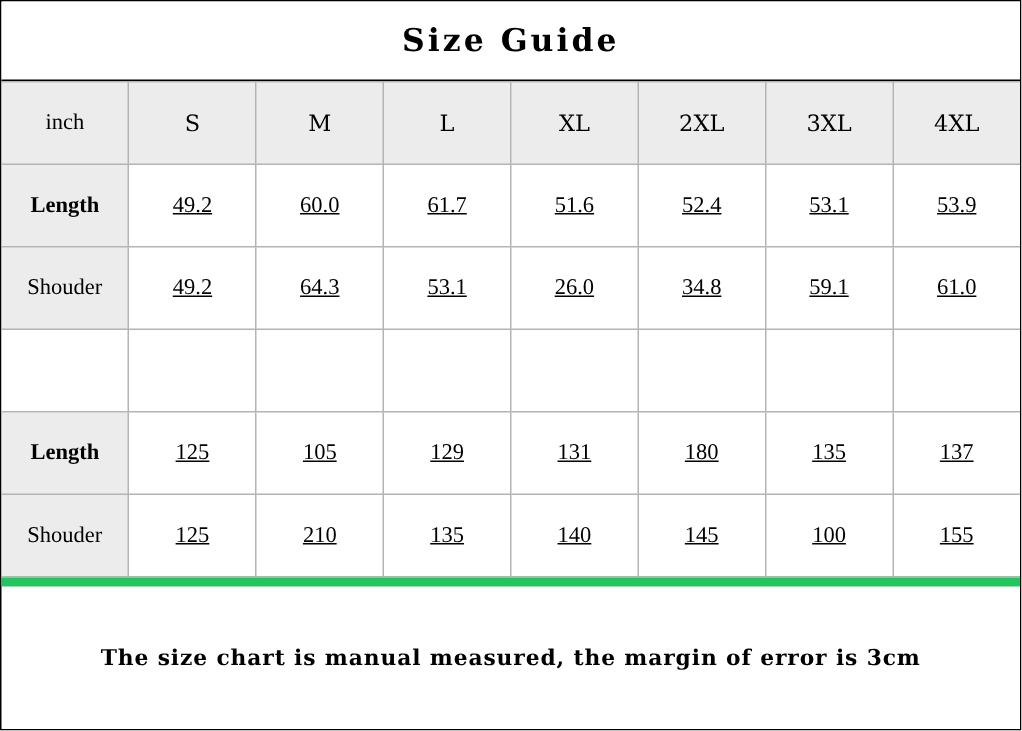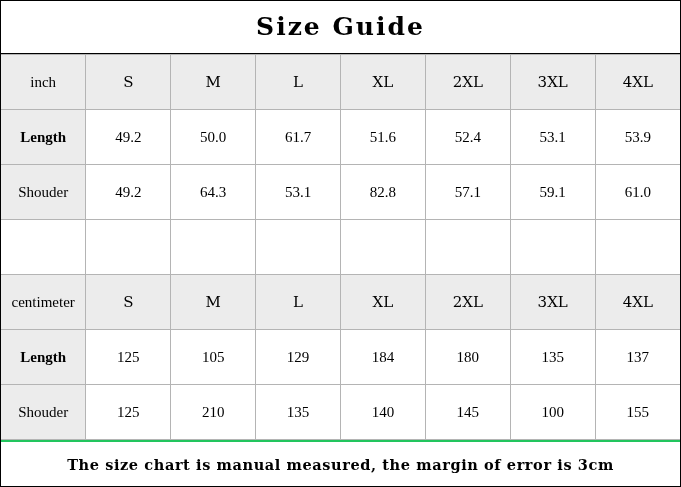--- a/index.html
+++ b/index.html
@@ -27,7 +27,7 @@
     line-height: 52px;
     text-align: center;
     font-family: "DejaVu Serif", serif;
-    font-size: 25px;
+    font-size: 21px;
     font-weight: bold;
     letter-spacing: 2px;
     color: #000000;

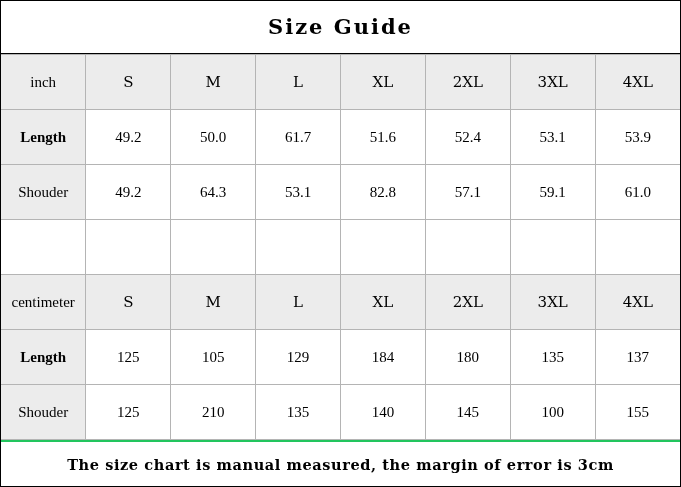--- a/index.html
+++ b/index.html
@@ -81,6 +81,7 @@
   td.data-cell {
     background: #ffffff;
     font-size: 15px;
+    text-decoration: underline;
   }
   .footer {
     flex: 1;

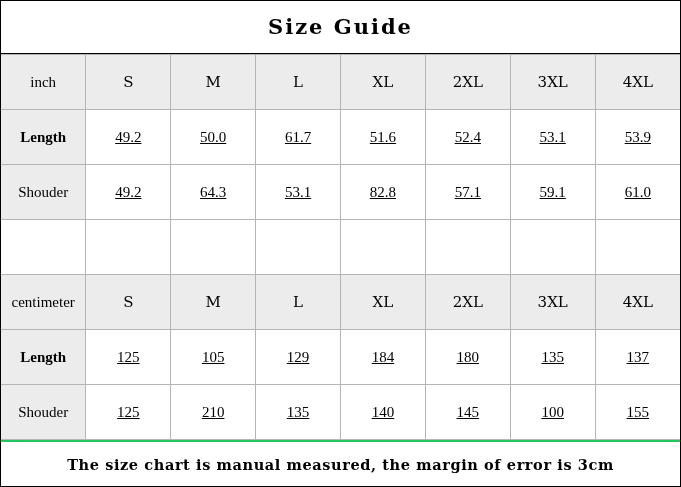--- a/index.html
+++ b/index.html
@@ -123,7 +123,7 @@
       <tr>
         <td class="rowlabel bold first-col">Length</td>
         <td class="data-cell">49.2</td>
-        <td class="data-cell">50.0</td>
+        <td class="data-cell">60.0</td>
         <td class="data-cell">61.7</td>
         <td class="data-cell">51.6</td>
         <td class="data-cell">52.4</td>

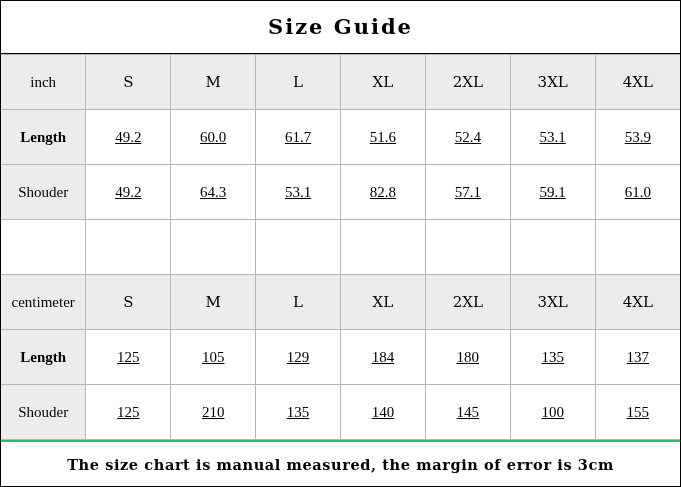--- a/index.html
+++ b/index.html
@@ -136,7 +136,7 @@
         <td class="data-cell">49.2</td>
         <td class="data-cell">64.3</td>
         <td class="data-cell">53.1</td>
-        <td class="data-cell">82.8</td>
+        <td class="data-cell">26.0</td>
         <td class="data-cell">57.1</td>
         <td class="data-cell">59.1</td>
         <td class="data-cell last-col">61.0</td>

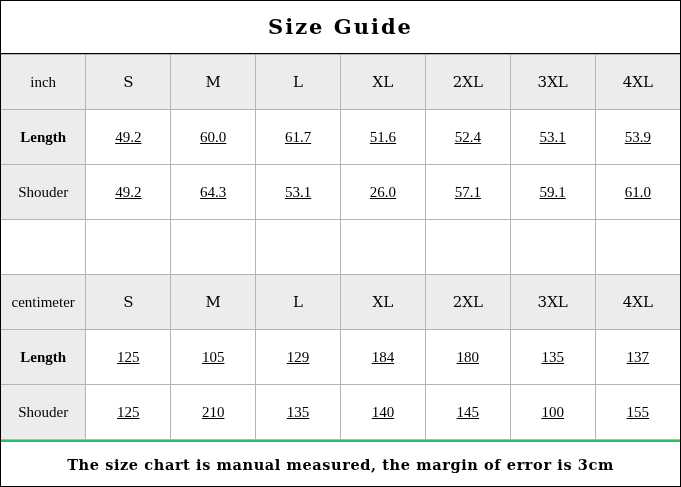--- a/index.html
+++ b/index.html
@@ -137,7 +137,7 @@
         <td class="data-cell">64.3</td>
         <td class="data-cell">53.1</td>
         <td class="data-cell">26.0</td>
-        <td class="data-cell">57.1</td>
+        <td class="data-cell">34.8</td>
         <td class="data-cell">59.1</td>
         <td class="data-cell last-col">61.0</td>
       </tr>

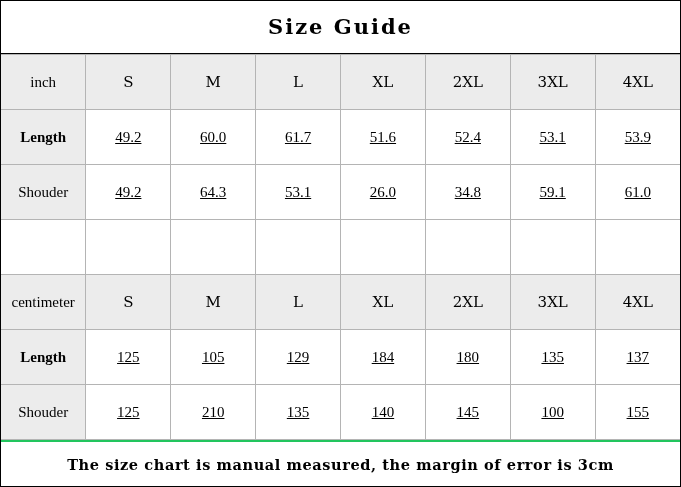--- a/index.html
+++ b/index.html
@@ -153,16 +153,6 @@
         <td class="spacer-cell last-col"></td>
       </tr>
 
-      <tr>
-        <td class="unit-cell first-col">centimeter</td>
-        <td class="hdr-cell">S</td>
-        <td class="hdr-cell">M</td>
-        <td class="hdr-cell">L</td>
-        <td class="hdr-cell">XL</td>
-        <td class="hdr-cell">2XL</td>
-        <td class="hdr-cell">3XL</td>
-        <td class="hdr-cell last-col">4XL</td>
-      </tr>
 
       <tr>
         <td class="rowlabel bold first-col">Length</td>

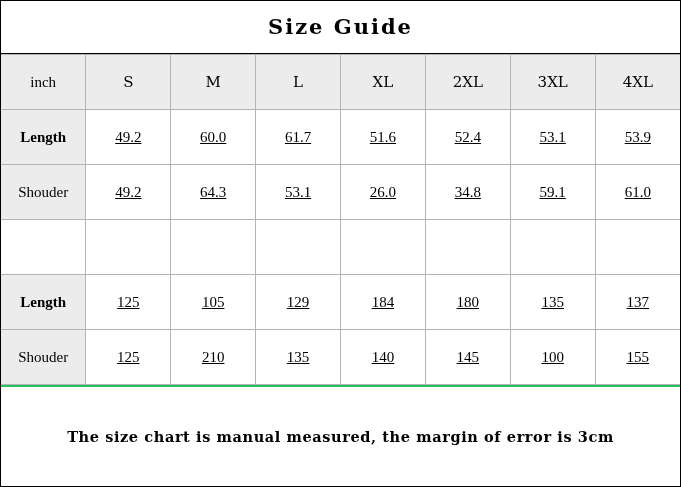--- a/index.html
+++ b/index.html
@@ -159,7 +159,7 @@
         <td class="data-cell">125</td>
         <td class="data-cell">105</td>
         <td class="data-cell">129</td>
-        <td class="data-cell">184</td>
+        <td class="data-cell">131</td>
         <td class="data-cell">180</td>
         <td class="data-cell">135</td>
         <td class="data-cell last-col">137</td>

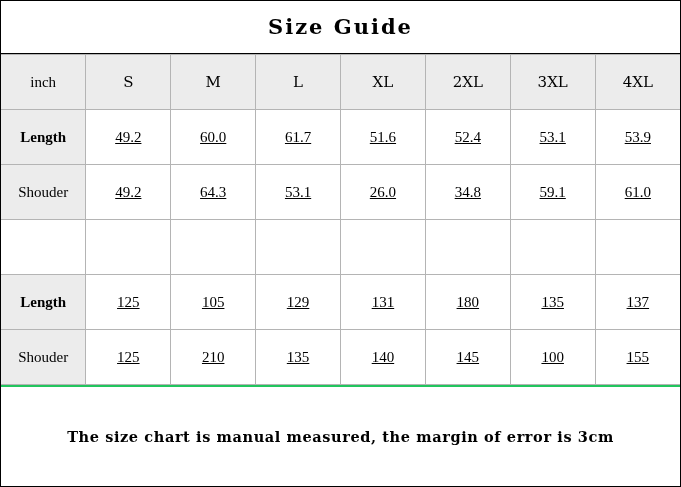--- a/index.html
+++ b/index.html
@@ -85,7 +85,7 @@
   }
   .footer {
     flex: 1;
-    border-top: 2px solid #22c55e;
+    border-top: 6px solid #22c55e;
     display: flex;
     align-items: center;
     justify-content: center;

